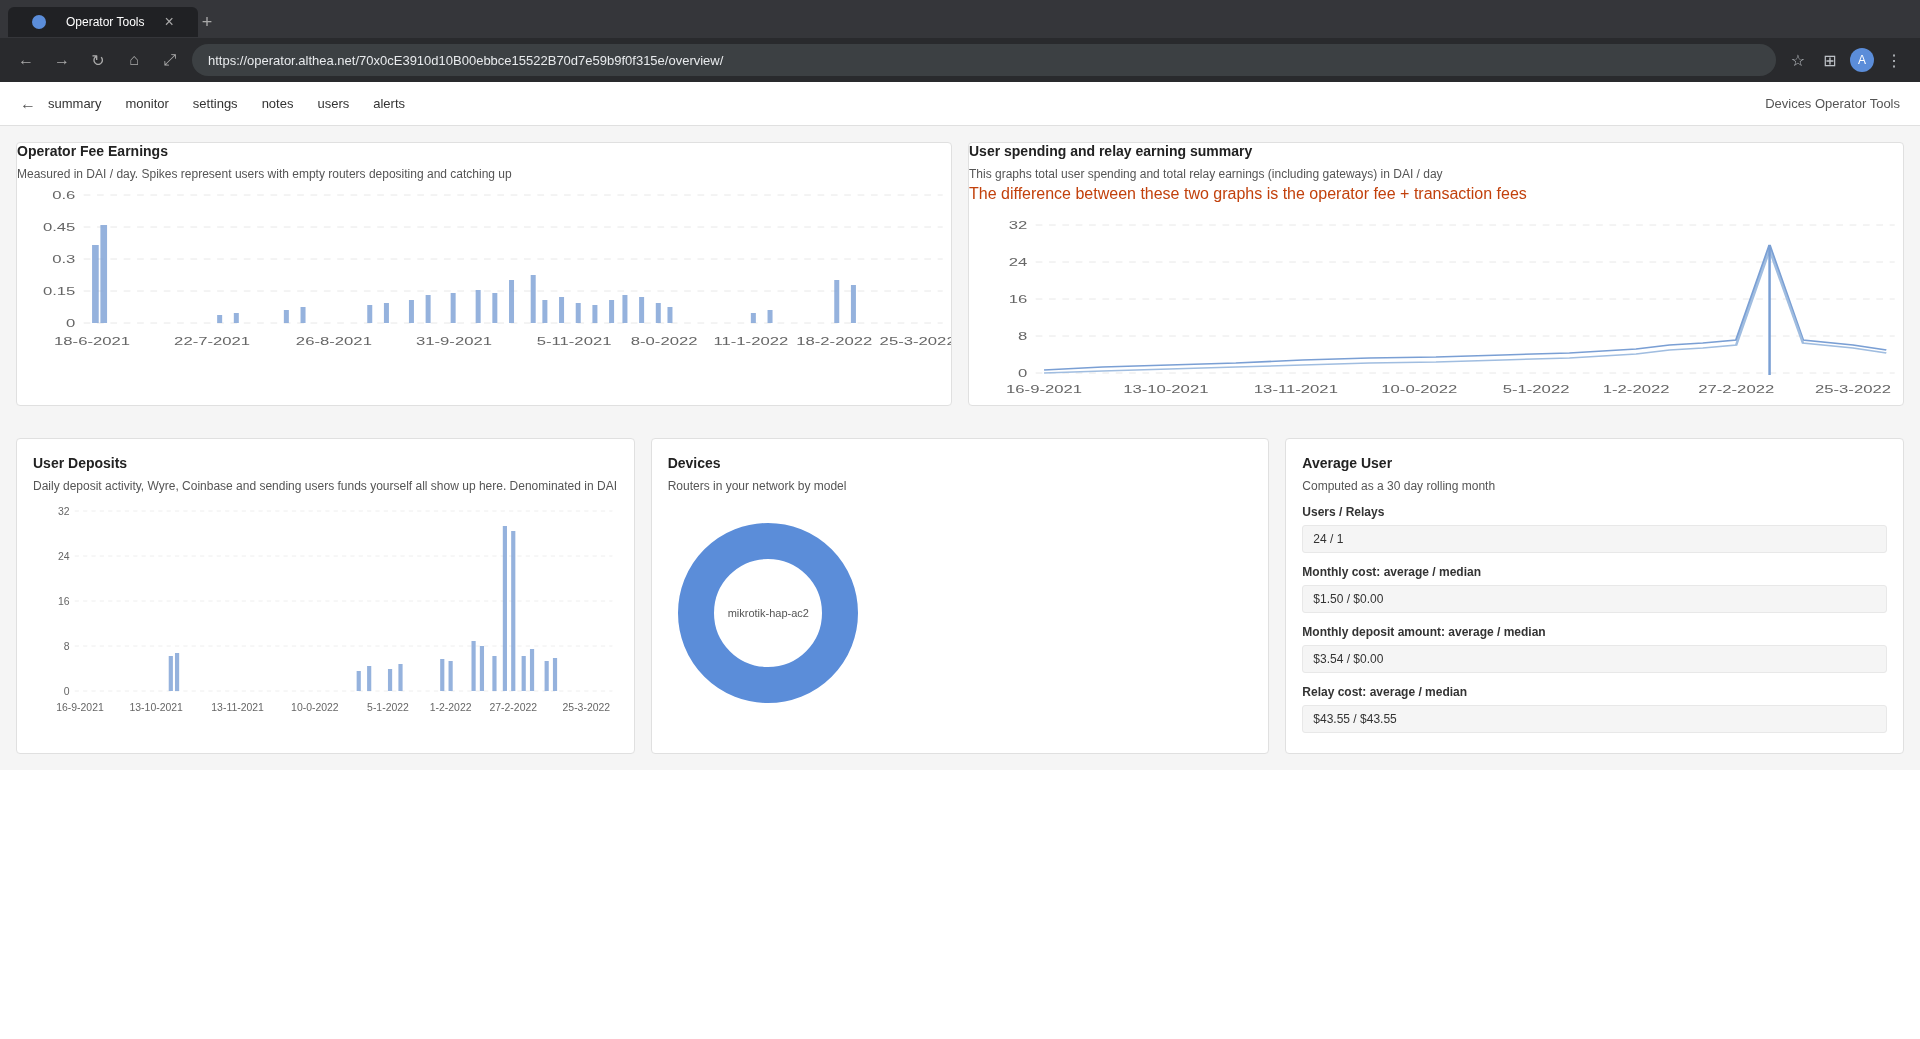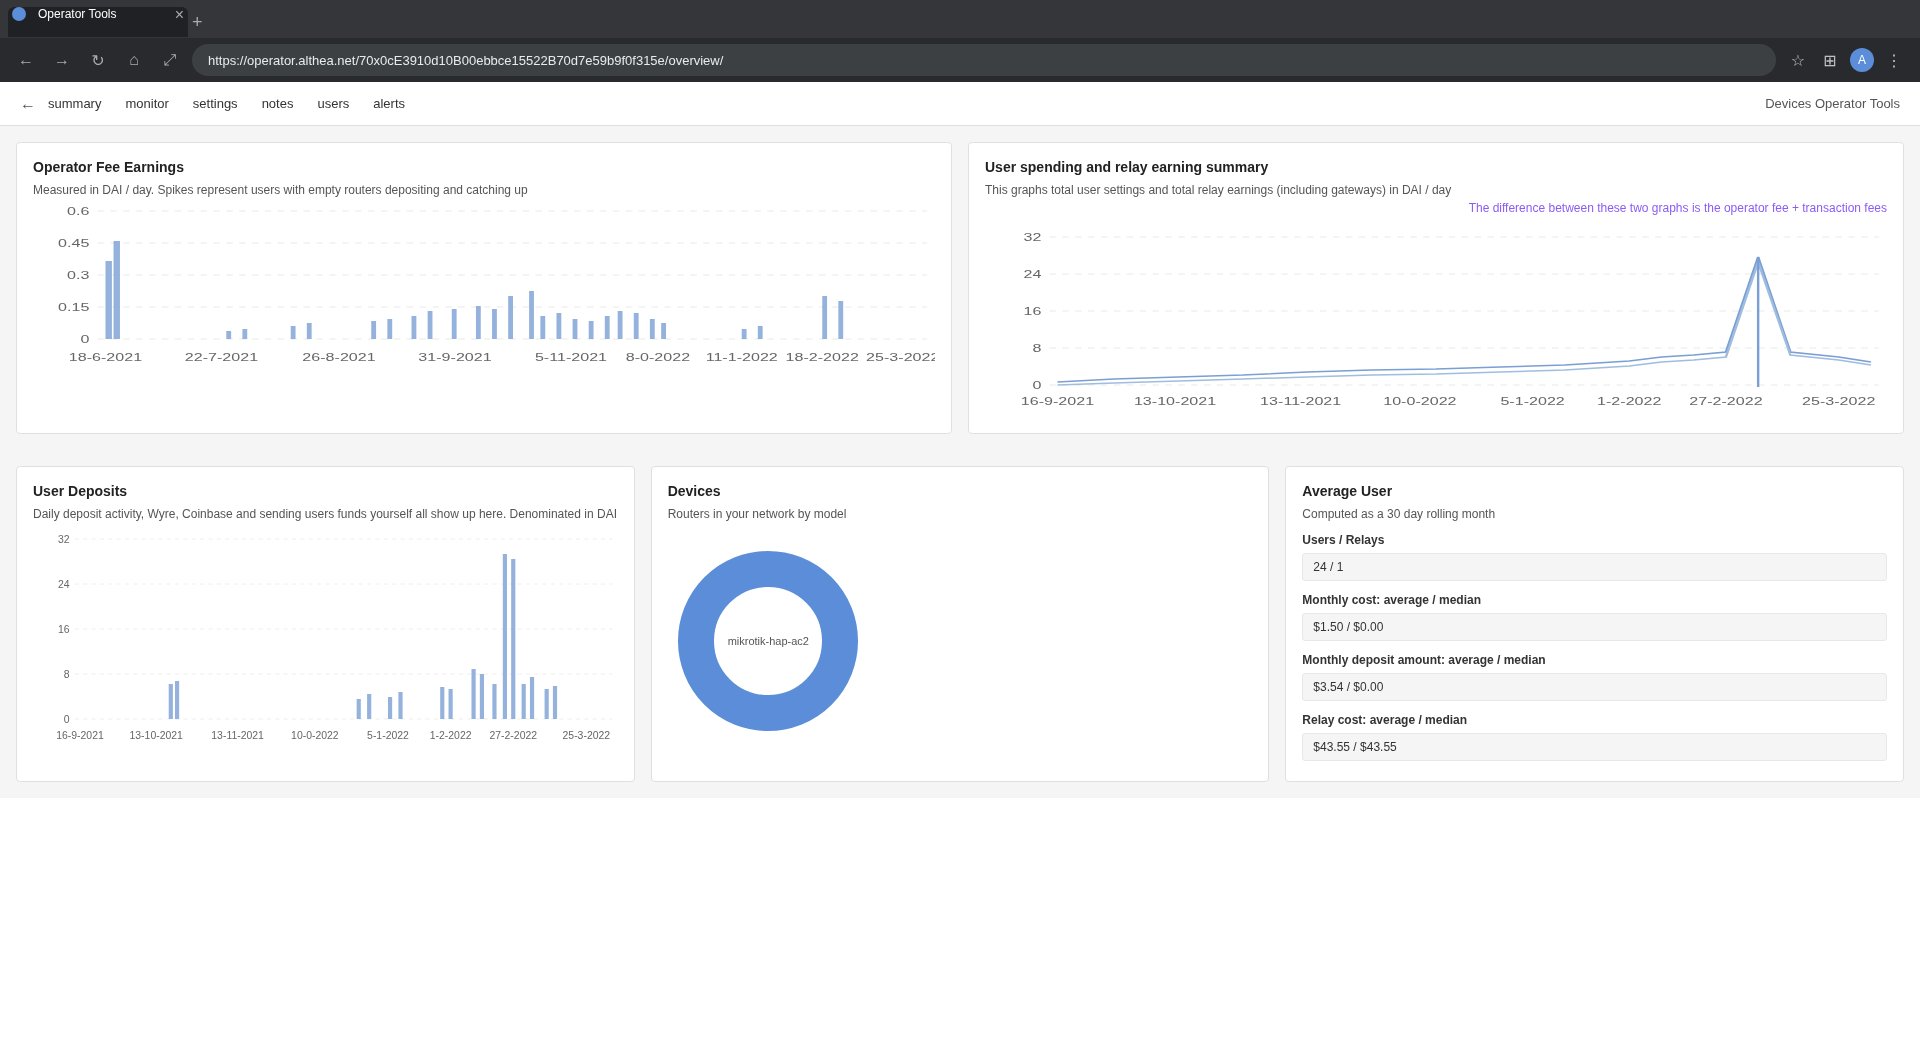--- a/index.html
+++ b/index.html
@@ -8,7 +8,7 @@
     
     .browser-chrome { background: #202124; width: 100%; }
     .tab-bar { display: flex; align-items: center; padding: 6px 8px 0; background: #35363a; height: 38px; }
-    .tab { background: #202124; color: #fff; padding: 0 4px; height: 30px; display: flex; border-radius: 6px 6px 0 0; font-size: 13px; gap: 12px; min-width: 180px; }
+    .tab { background: #202124; color: #fff; padding: 0 24px; height: 30px; display: flex; align-items: center; border-radius: 6px 6px 0 0; font-size: 13px; gap: 20px; min-width: 180px; }
     .tab-favicon { width: 14px; height: 14px; background: #5b8dd9; border-radius: 50%; flex-shrink: 0; }
     .tab-title { flex: 1; font-size: 12px; white-space: nowrap; overflow: hidden; text-overflow: ellipsis; }
     .tab-close { color: #aaa; cursor: pointer; font-size: 16px; line-height: 1; }

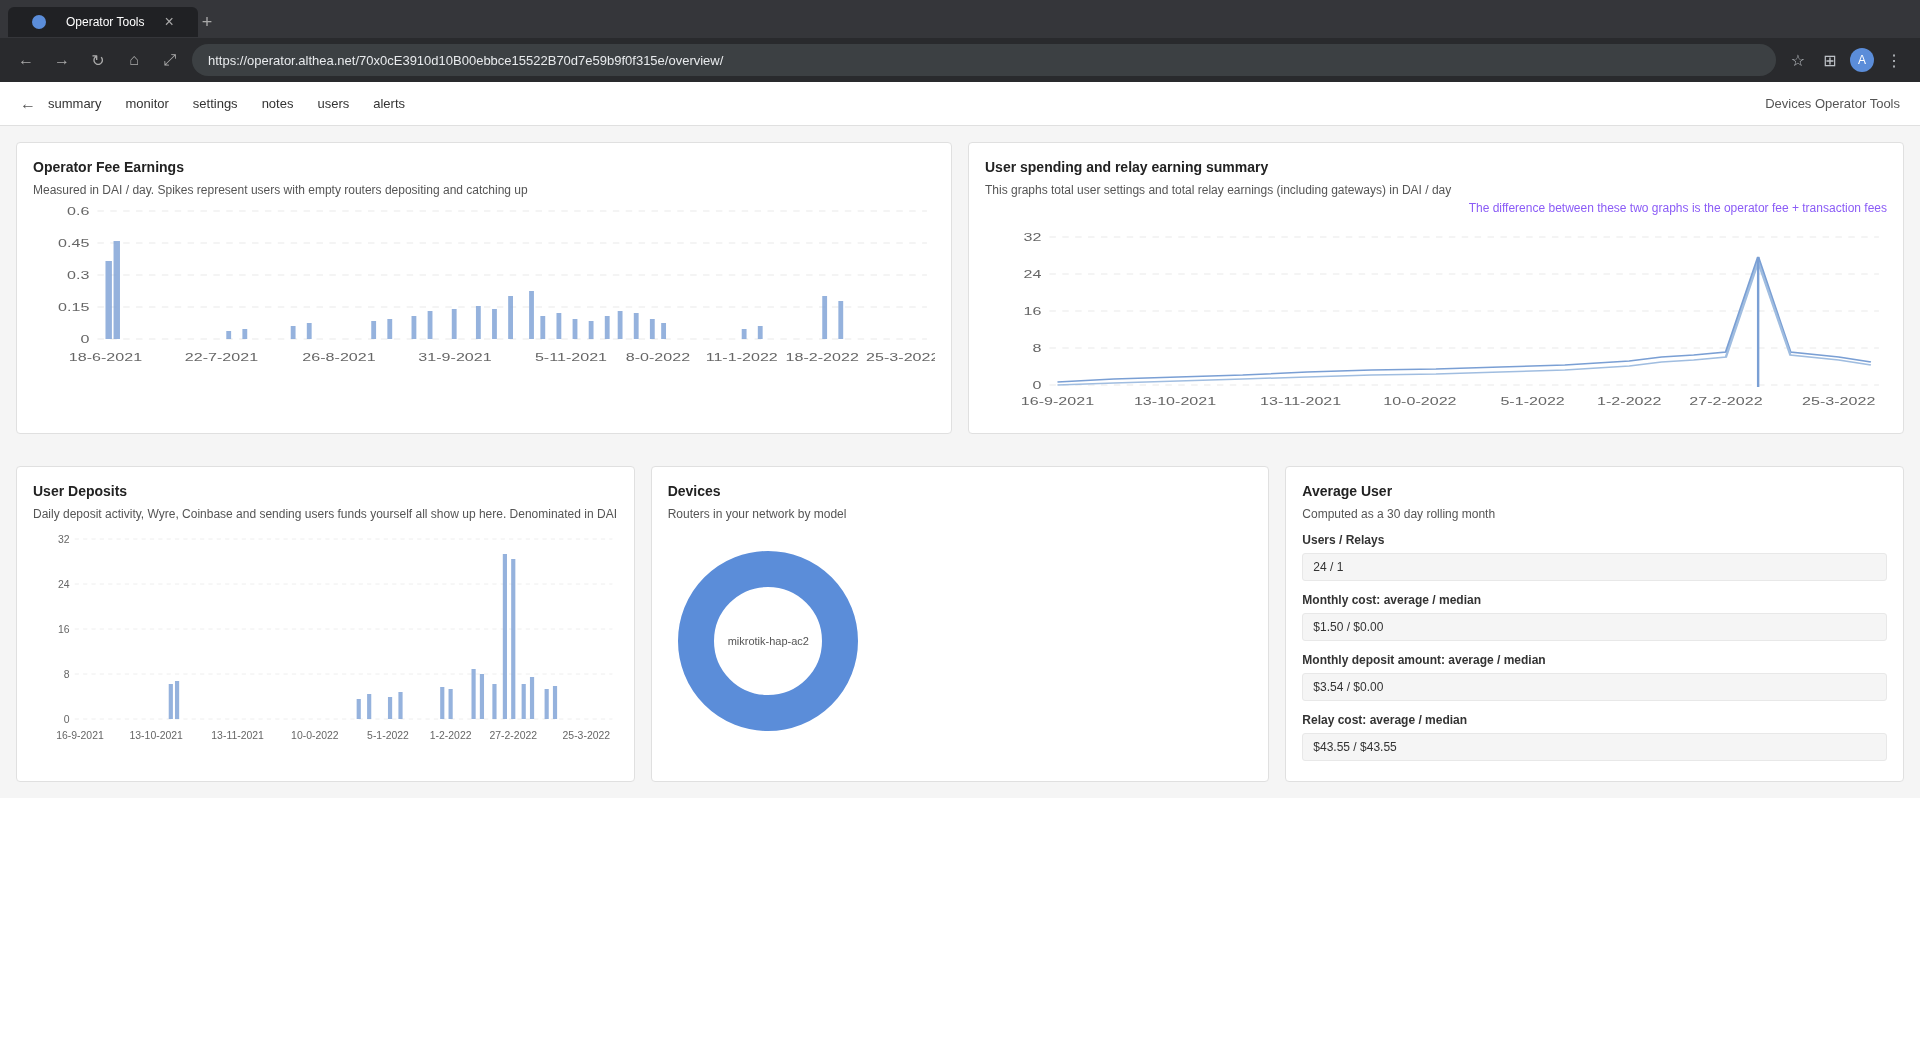--- a/index.html
+++ b/index.html
@@ -30,7 +30,7 @@
 
     
     .dashboard { padding: 16px; display: grid; grid-template-columns: 1fr 1fr; grid-template-rows: auto auto; gap: 16px; background: #f5f5f5; }
-    .card { background: #fff; border: 1px solid #e0e0e0; border-radius: 4px; padding: 16px; }
+    .card { background: #fff; border: 1px solid #e0e0e0; border-radius: 4px; }
     .card-title { font-size: 14px; font-weight: 600; color: #222; margin-bottom: 8px; }
     .card-subtitle { font-size: 12px; color: #555; margin-bottom: 4px; }
     .card-subtitle2 { font-size: 12px; color: #8b5cf6; margin-bottom: 12px; text-align: right; }

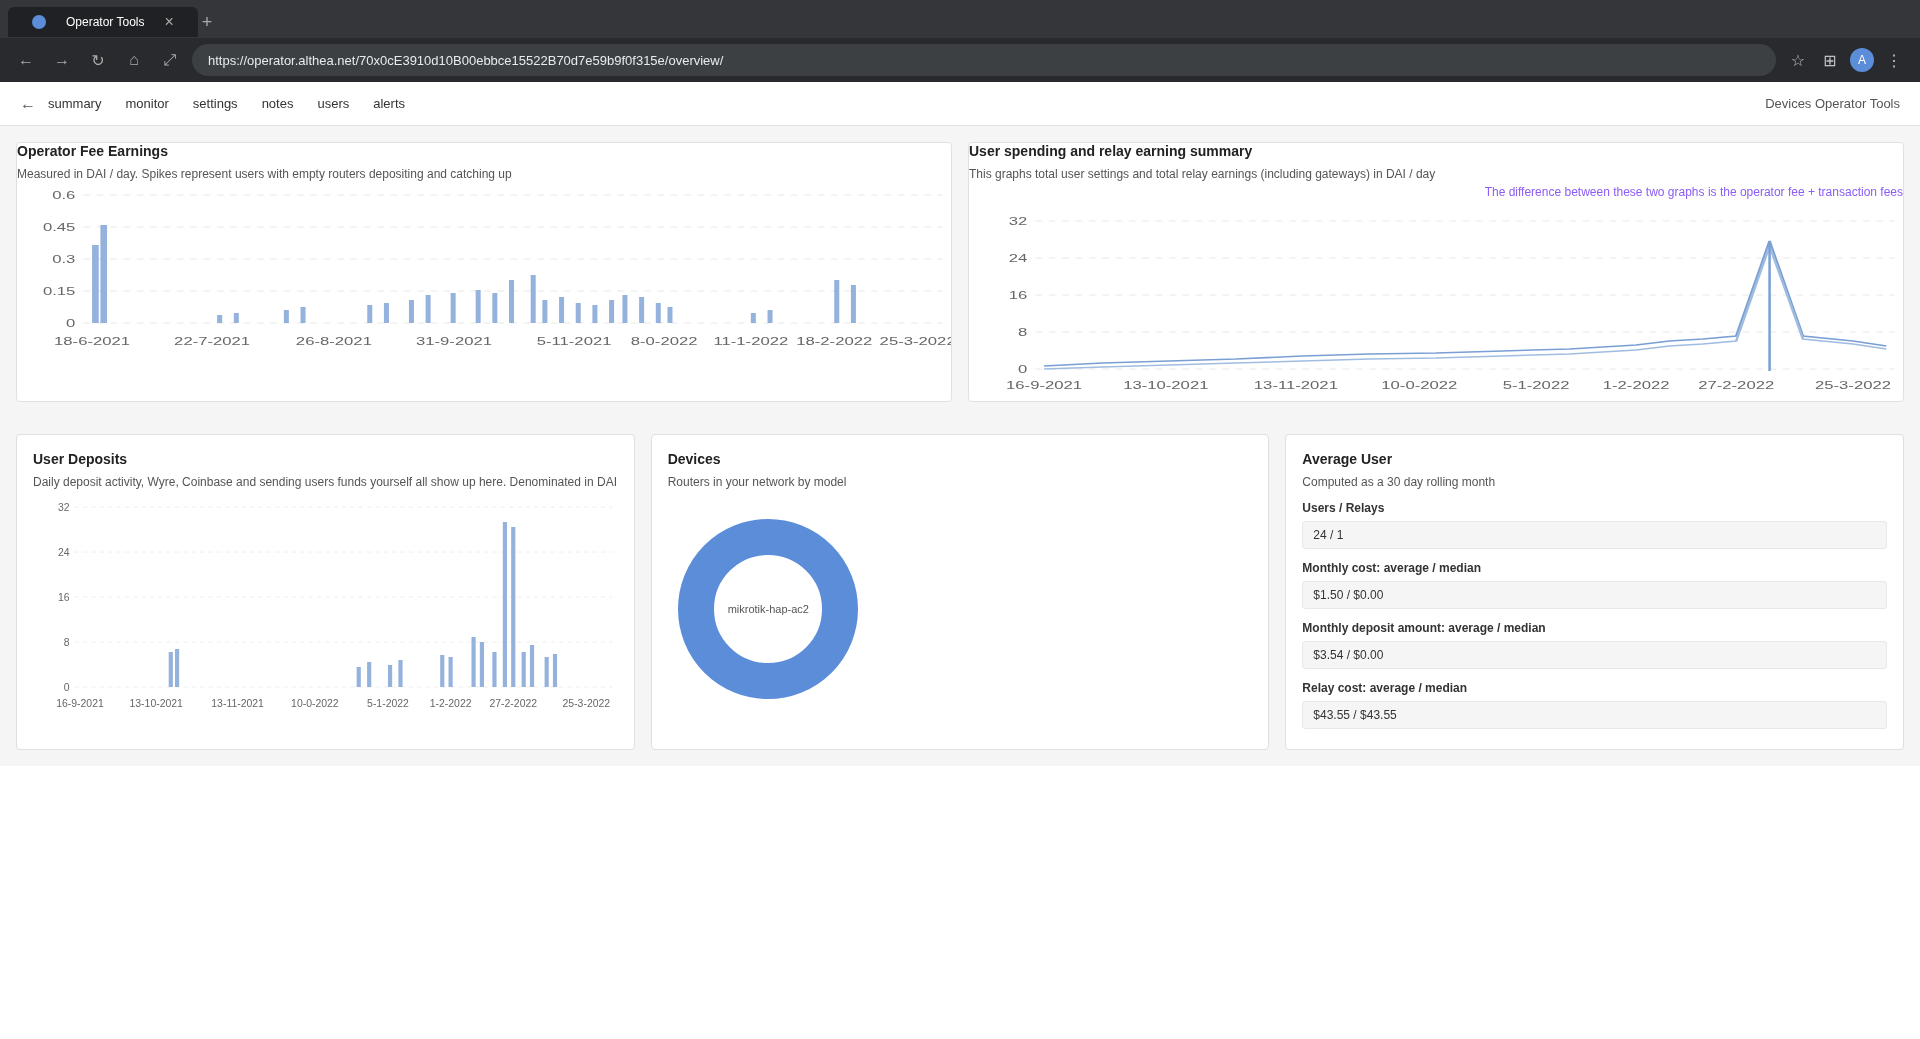--- a/index.html
+++ b/index.html
@@ -166,7 +166,7 @@
 
     <div class="card">
       <div class="card-title">User spending and relay earning summary</div>
-      <div class="card-subtitle">This graphs total user settings and total relay earnings (including gateways) in DAI / day</div>
+      <div class="card-subtitle">This graphs total user spending and total relay earnings (including gateways) in DAI / day</div>
       <div class="card-subtitle2">The difference between these two graphs is the operator fee + transaction fees</div>
       <div class="chart-container" style="height:190px;">
         <svg class="chart-svg" viewBox="0 0 560 190" preserveAspectRatio="none">

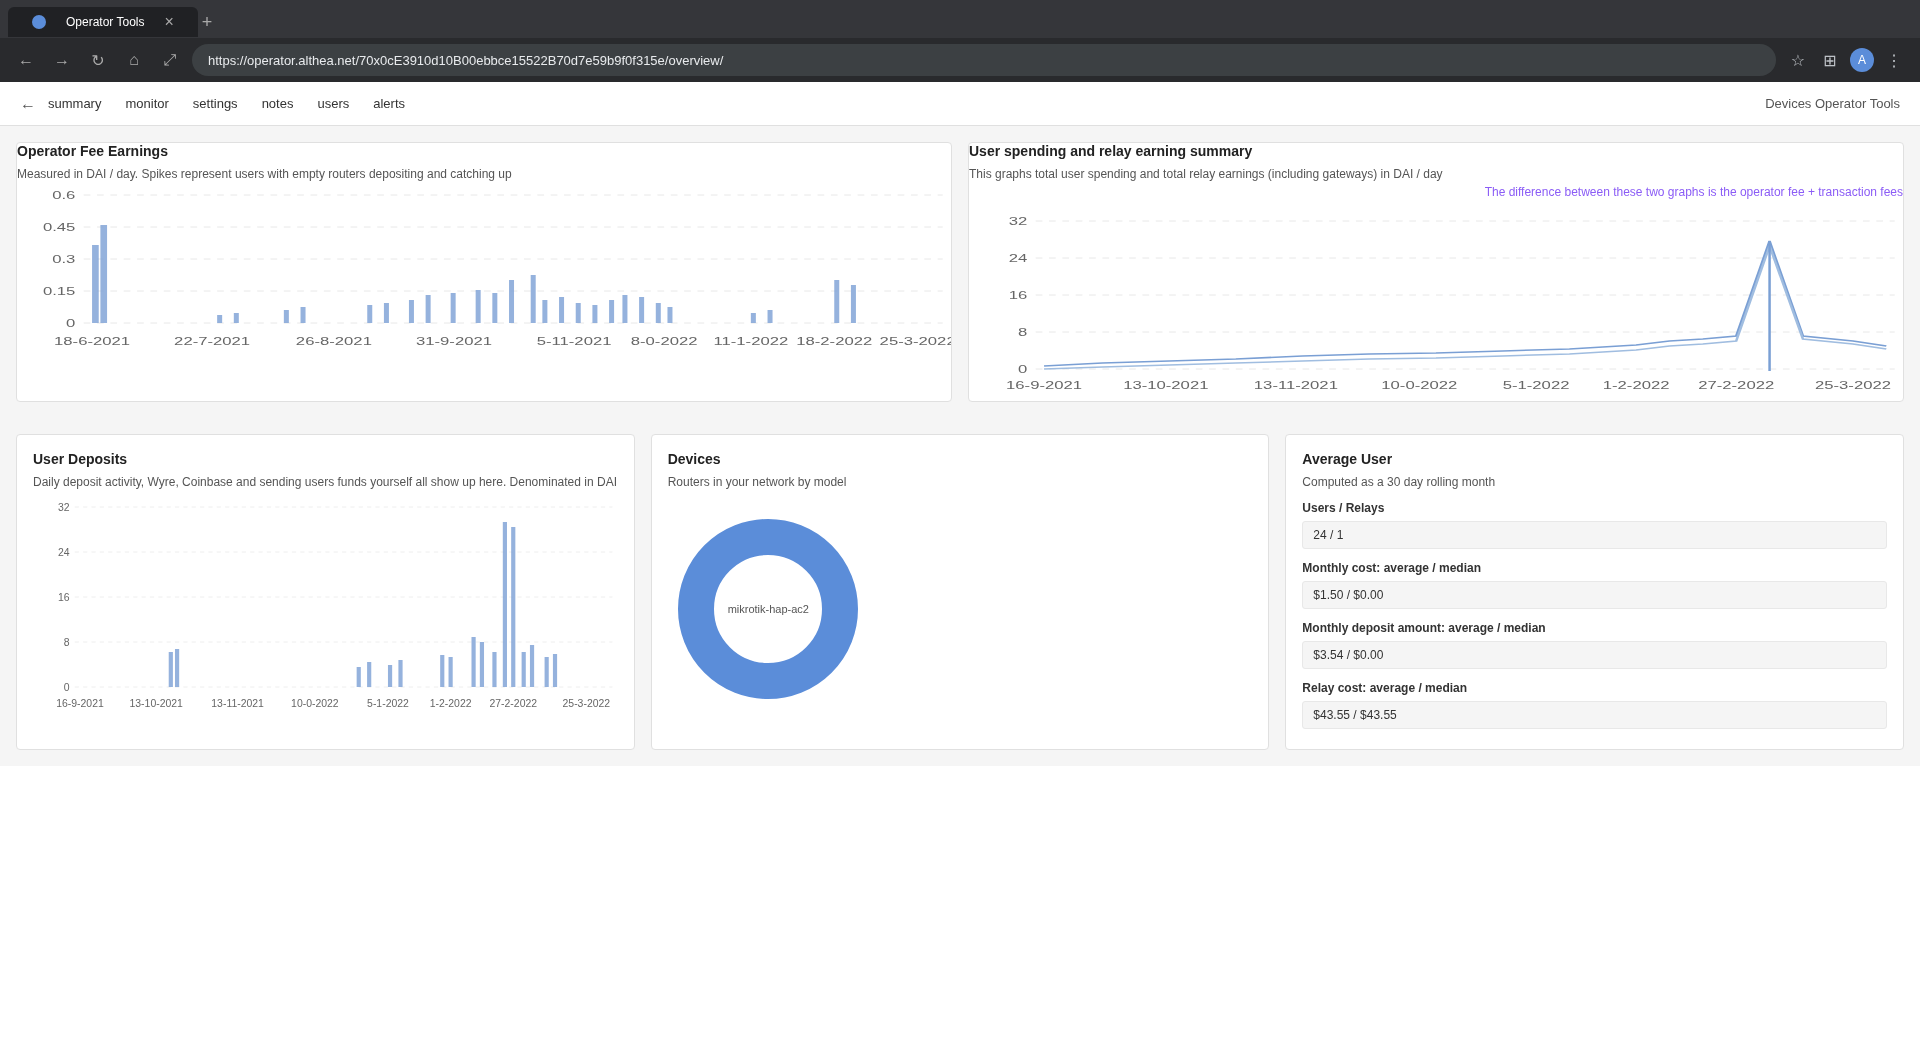--- a/index.html
+++ b/index.html
@@ -33,7 +33,7 @@
     .card { background: #fff; border: 1px solid #e0e0e0; border-radius: 4px; }
     .card-title { font-size: 14px; font-weight: 600; color: #222; margin-bottom: 8px; }
     .card-subtitle { font-size: 12px; color: #555; margin-bottom: 4px; }
-    .card-subtitle2 { font-size: 12px; color: #8b5cf6; margin-bottom: 12px; text-align: right; }
+    .card-subtitle2 { font-size: 16px; color: #c2410c; margin-bottom: 12px; }
 
     
     .chart-container { position: relative; width: 100%; height: 180px; }

